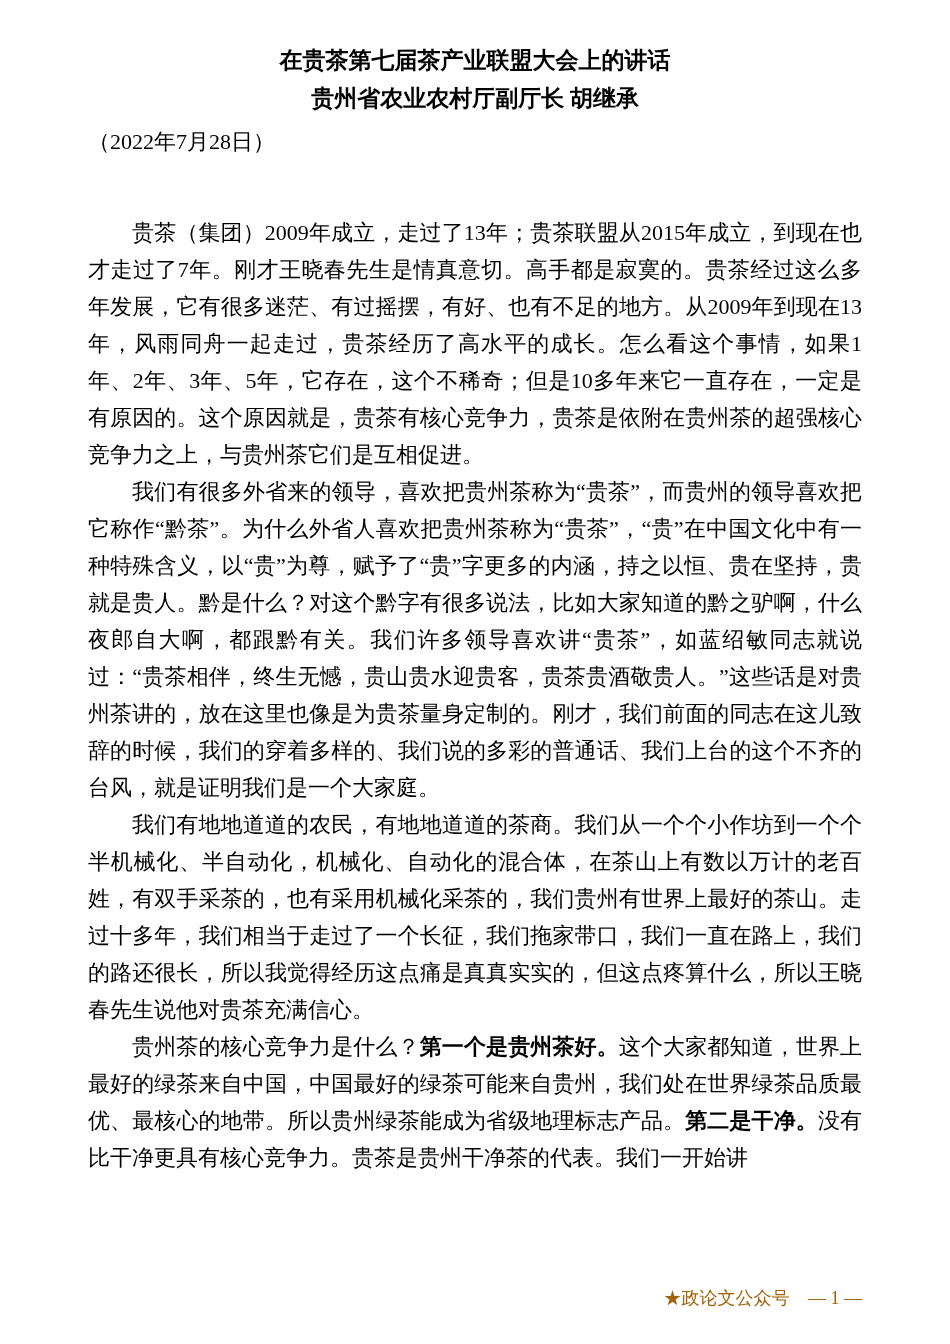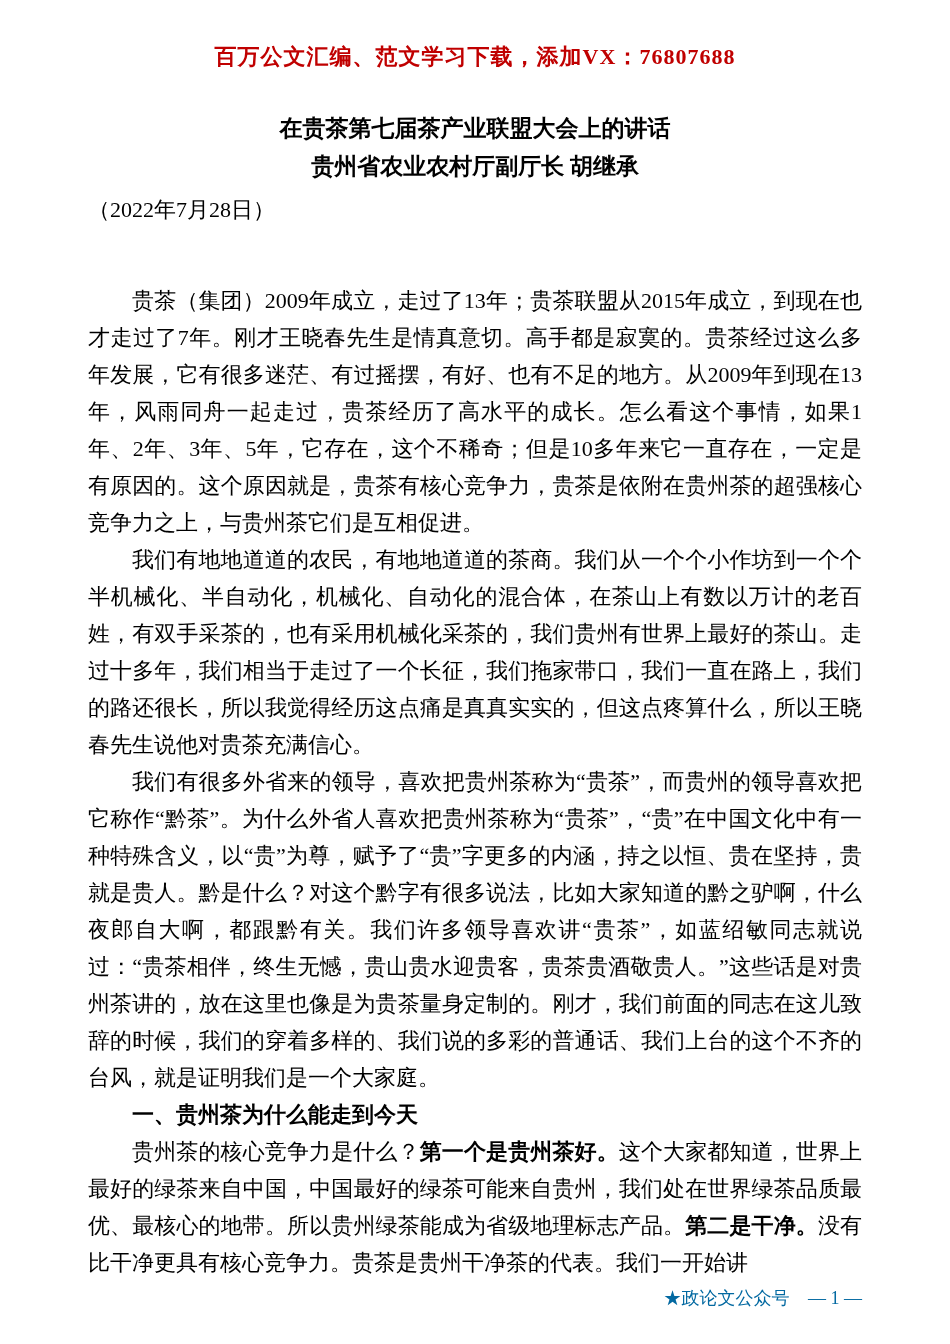--- a/index.html
+++ b/index.html
@@ -73,7 +73,6 @@
 
 <div class="page">
 
-  <div class="banner">百万公文汇编、范文学习下载，添加VX：76807688</div>
 
   <div class="doc-title">在贵茶第七届茶产业联盟大会上的讲话</div>
 

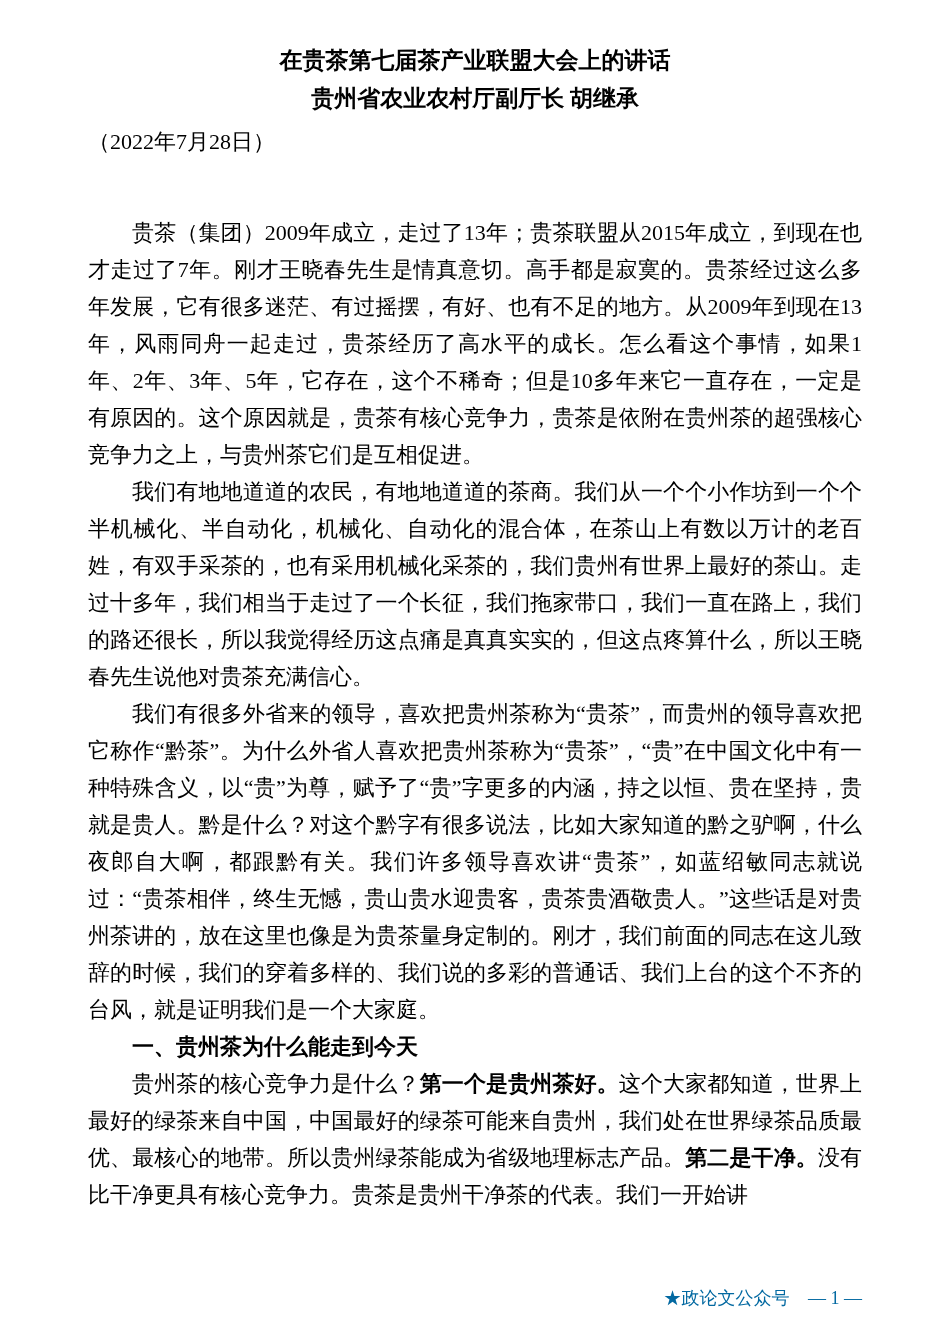--- a/index.html
+++ b/index.html
@@ -84,9 +84,9 @@
 
     <p class="para">贵茶（集团）2009年成立，走过了13年；贵茶联盟从2015年成立，到现在也才走过了7年。刚才王晓春先生是情真意切。高手都是寂寞的。贵茶经过这么多年发展，它有很多迷茫、有过摇摆，有好、也有不足的地方。从2009年到现在13年，风雨同舟一起走过，贵茶经历了高水平的成长。怎么看这个事情，如果1年、2年、3年、5年，它存在，这个不稀奇；但是10多年来它一直存在，一定是有原因的。这个原因就是，贵茶有核心竞争力，贵茶是依附在贵州茶的超强核心竞争力之上，与贵州茶它们是互相促进。</p>
 
+    <p class="para">我们有很多外省来的领导，喜欢把贵州茶称为“贵茶”，而贵州的领导喜欢把它称作“黔茶”。为什么外省人喜欢把贵州茶称为“贵茶”，“贵”在中国文化中有一种特殊含义，以“贵”为尊，赋予了“贵”字更多的内涵，持之以恒、贵在坚持，贵就是贵人。黔是什么？对这个黔字有很多说法，比如大家知道的黔之驴啊，什么夜郎自大啊，都跟黔有关。我们许多领导喜欢讲“贵茶”，如蓝绍敏同志就说过：“贵茶相伴，终生无憾，贵山贵水迎贵客，贵茶贵酒敬贵人。”这些话是对贵州茶讲的，放在这里也像是为贵茶量身定制的。刚才，我们前面的同志在这儿致辞的时候，我们的穿着多样的、我们说的多彩的普通话、我们上台的这个不齐的台风，就是证明我们是一个大家庭。</p>
+
     <p class="para">我们有地地道道的农民，有地地道道的茶商。我们从一个个小作坊到一个个半机械化、半自动化，机械化、自动化的混合体，在茶山上有数以万计的老百姓，有双手采茶的，也有采用机械化采茶的，我们贵州有世界上最好的茶山。走过十多年，我们相当于走过了一个长征，我们拖家带口，我们一直在路上，我们的路还很长，所以我觉得经历这点痛是真真实实的，但这点疼算什么，所以王晓春先生说他对贵茶充满信心。</p>
-
-    <p class="para">我们有很多外省来的领导，喜欢把贵州茶称为“贵茶”，而贵州的领导喜欢把它称作“黔茶”。为什么外省人喜欢把贵州茶称为“贵茶”，“贵”在中国文化中有一种特殊含义，以“贵”为尊，赋予了“贵”字更多的内涵，持之以恒、贵在坚持，贵就是贵人。黔是什么？对这个黔字有很多说法，比如大家知道的黔之驴啊，什么夜郎自大啊，都跟黔有关。我们许多领导喜欢讲“贵茶”，如蓝绍敏同志就说过：“贵茶相伴，终生无憾，贵山贵水迎贵客，贵茶贵酒敬贵人。”这些话是对贵州茶讲的，放在这里也像是为贵茶量身定制的。刚才，我们前面的同志在这儿致辞的时候，我们的穿着多样的、我们说的多彩的普通话、我们上台的这个不齐的台风，就是证明我们是一个大家庭。</p>
 
     <p class="section-heading">一、贵州茶为什么能走到今天</p>
 

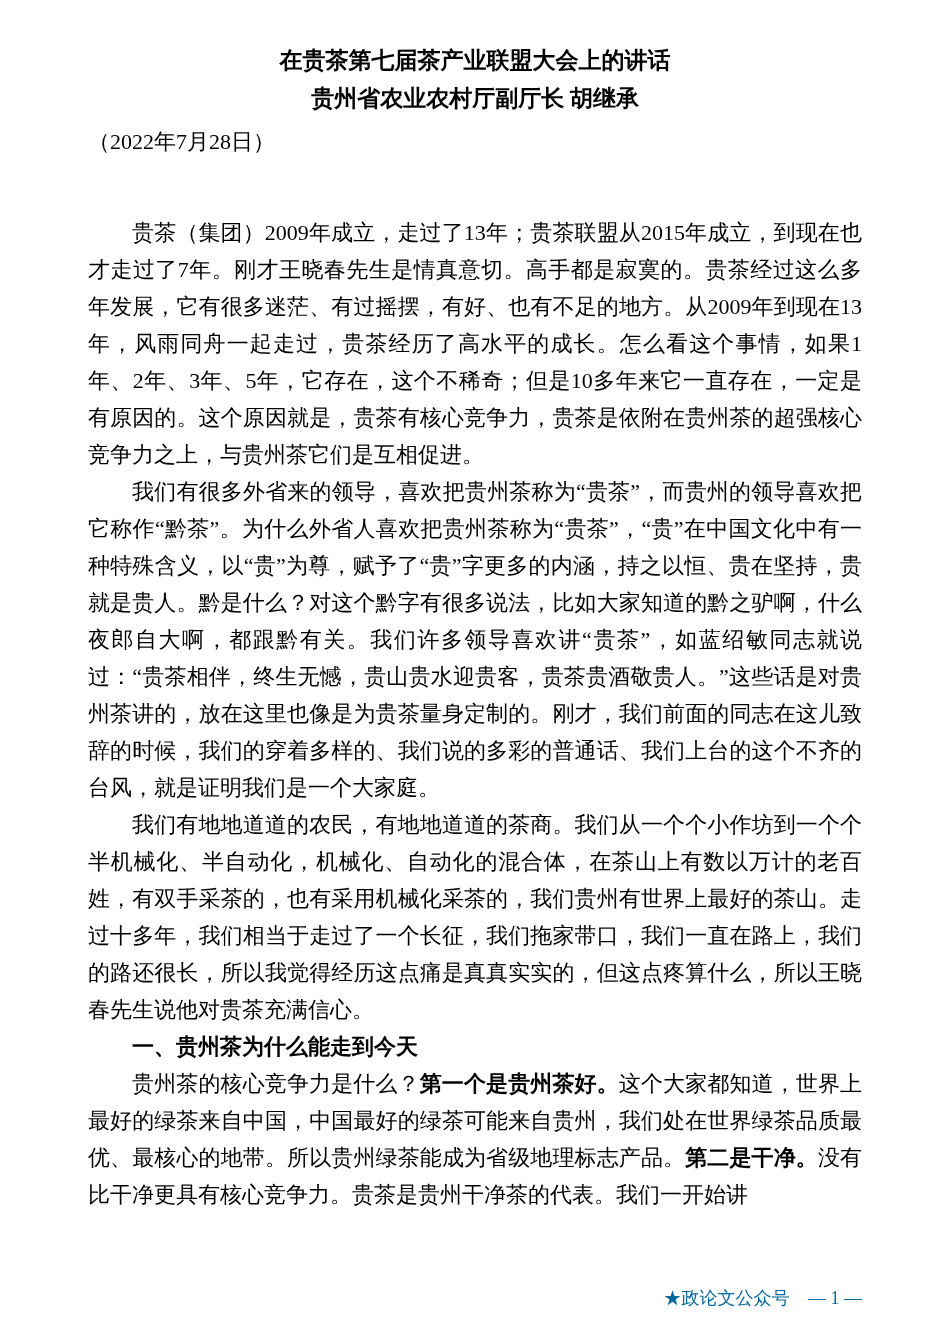--- a/index.html
+++ b/index.html
@@ -88,7 +88,6 @@
 
     <p class="para">我们有地地道道的农民，有地地道道的茶商。我们从一个个小作坊到一个个半机械化、半自动化，机械化、自动化的混合体，在茶山上有数以万计的老百姓，有双手采茶的，也有采用机械化采茶的，我们贵州有世界上最好的茶山。走过十多年，我们相当于走过了一个长征，我们拖家带口，我们一直在路上，我们的路还很长，所以我觉得经历这点痛是真真实实的，但这点疼算什么，所以王晓春先生说他对贵茶充满信心。</p>
 
-    <p class="section-heading">一、贵州茶为什么能走到今天</p>
 
     <p class="para"><span>贵州茶的核心竞争力是什么？</span><span style="font-weight: bold;">第一个是贵州茶好。</span><span>这个大家都知道，世界上最好的绿茶来自中国，中国最好的绿茶可能来自贵州，我们处在世界绿茶品质最优、最核心的地带。所以贵州绿茶能成为省级地理标志产品。</span><span style="font-weight: bold; font-family: Liberation Serif, serif;">第二是干净。</span><span>没有比干净更具有核心竞争力。贵茶是贵州干净茶的代表。我们一开始讲</span></p>
 

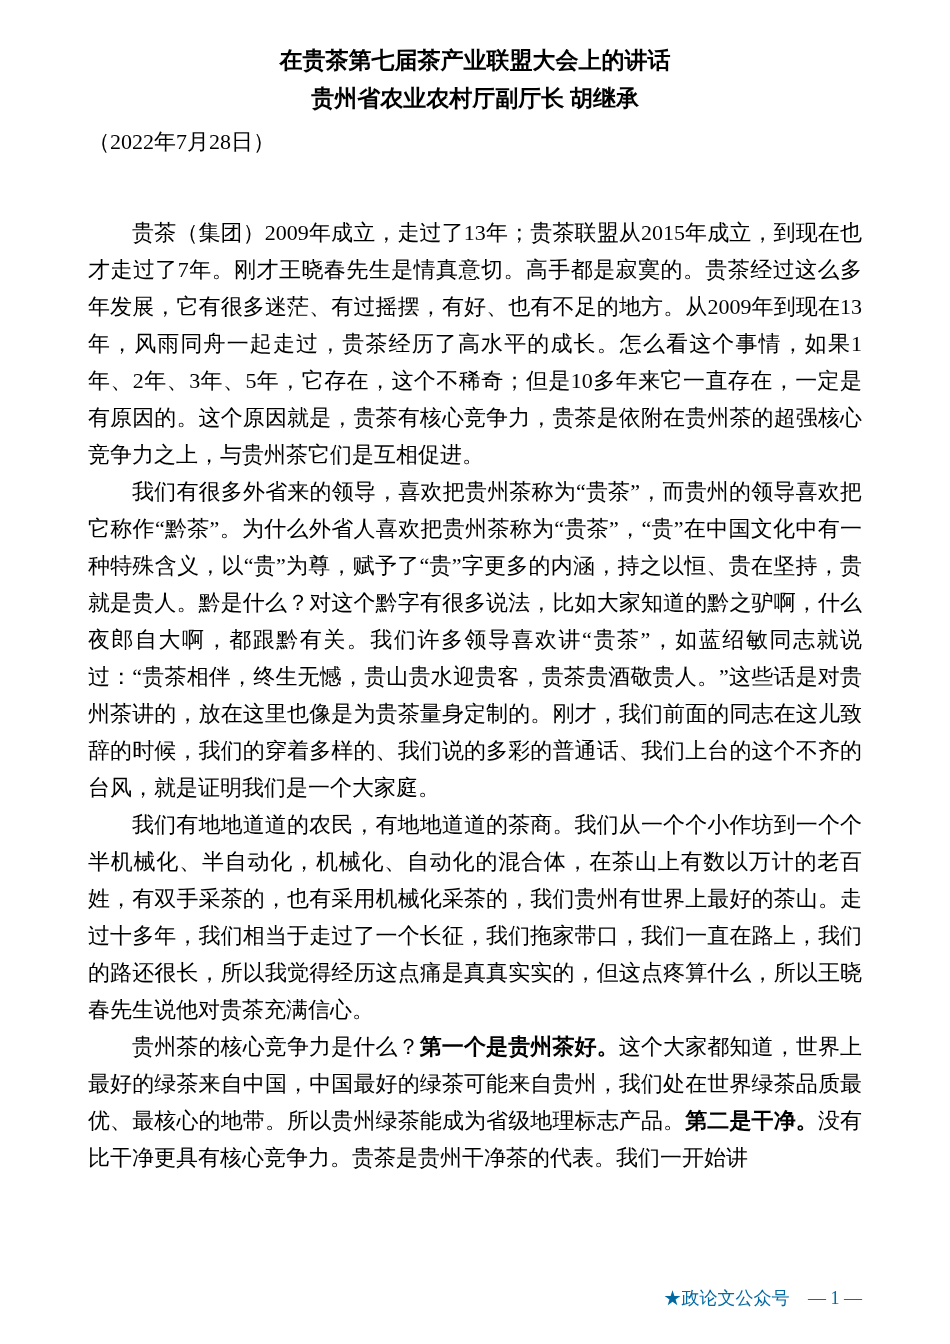--- a/index.html
+++ b/index.html
@@ -64,7 +64,7 @@
     bottom: 34px;
     right: 88px;
     font-size: 18px;
-    color: #0369a1;
+    color: #a16207;
   }
   .footer .star-label { margin-right: 14px; }
 </style>

